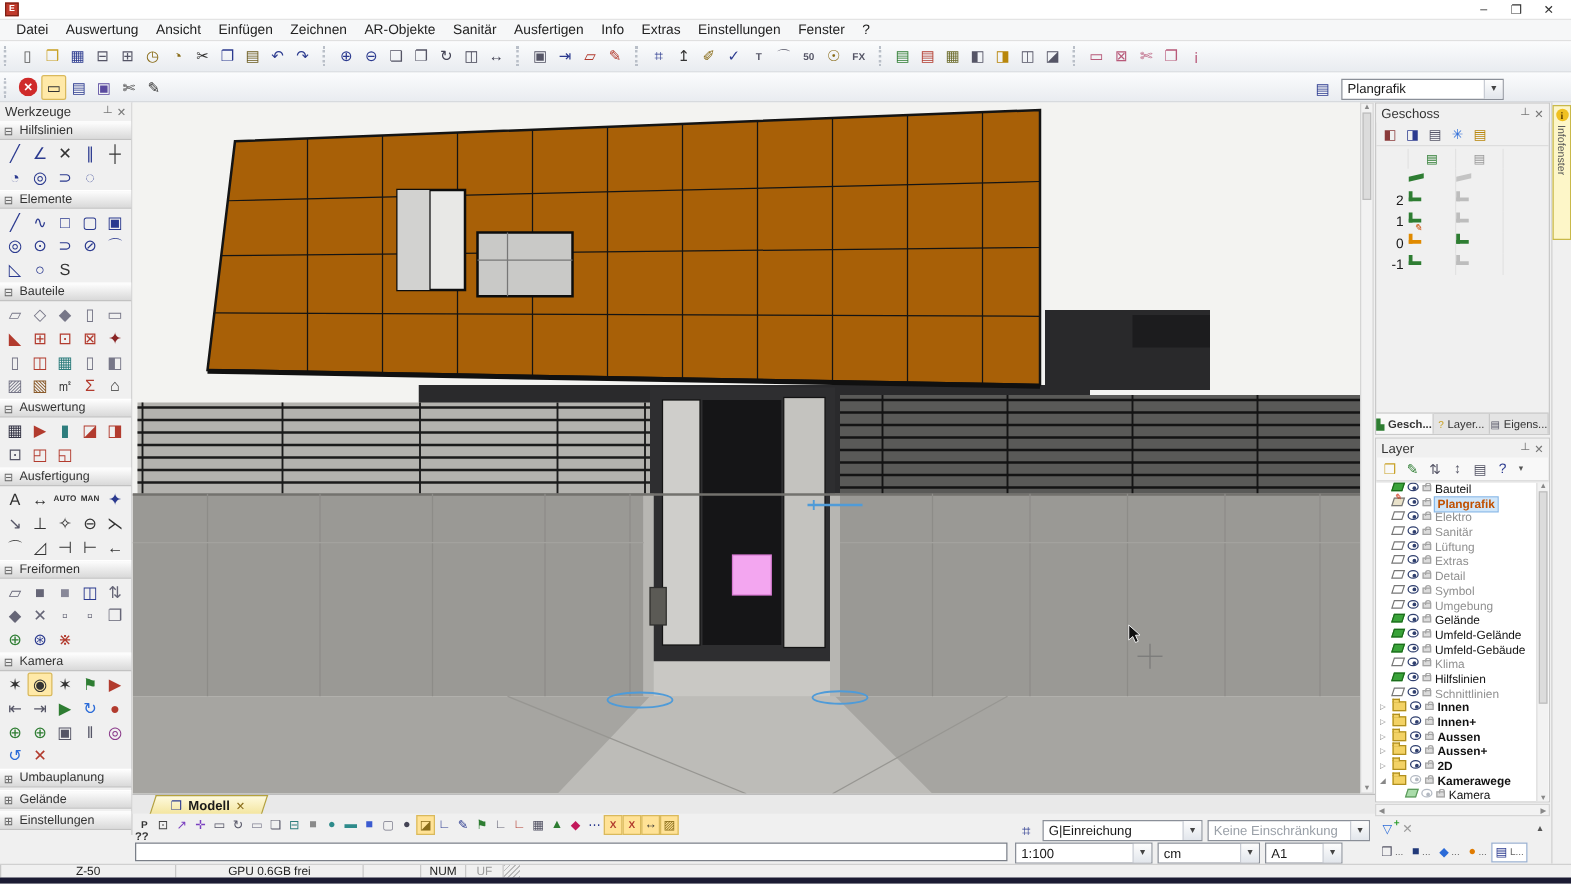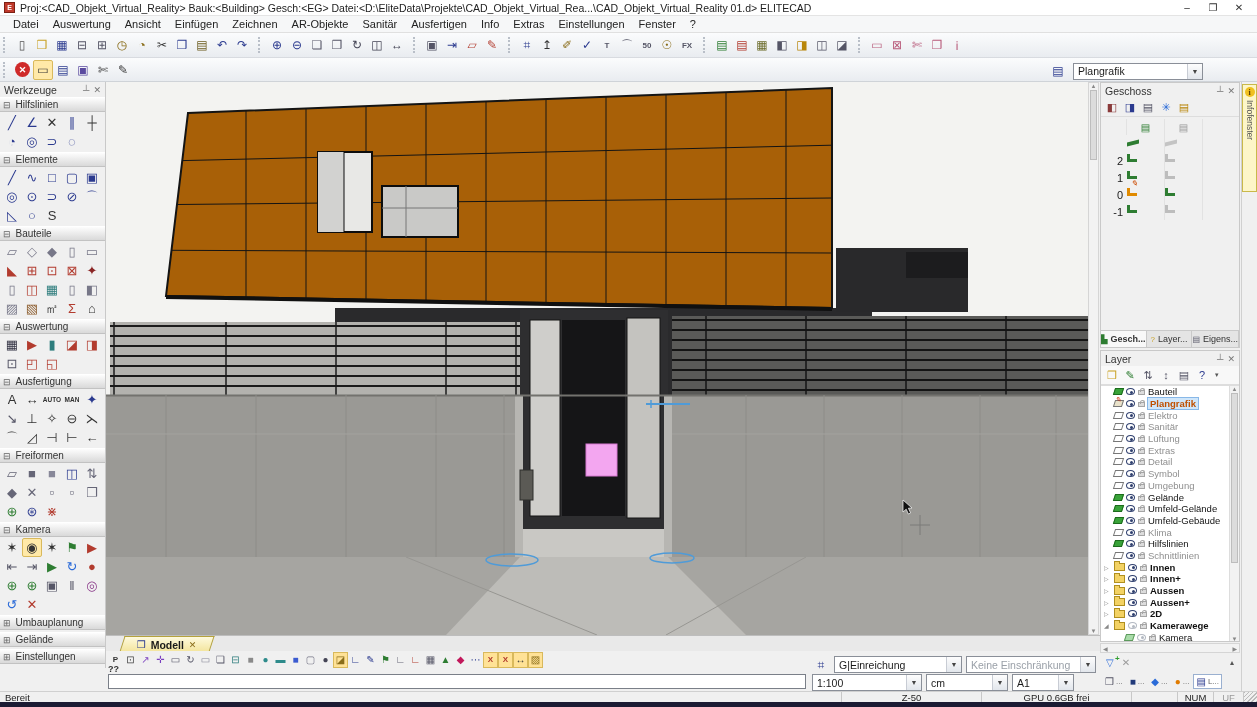--- a/index.html
+++ b/index.html
@@ -131,7 +131,6 @@
 
 <div id="titlebar">
   <span class="appico">E</span>
-  <span class="ttl">Proj:&lt;CAD_Objekt_Virtual_Reality&gt;  Bauk:&lt;Building&gt;  Gesch:&lt;EG&gt;  Datei:&lt;D:\EliteData\Projekte\CAD_Objekt_Virtual_Rea...\CAD_Objekt_Virtual_Reality 01.d&gt;  ELITECAD</span>
   <span class="winbtns">
     <span class="wb">–</span>
     <span class="wb">❐</span>

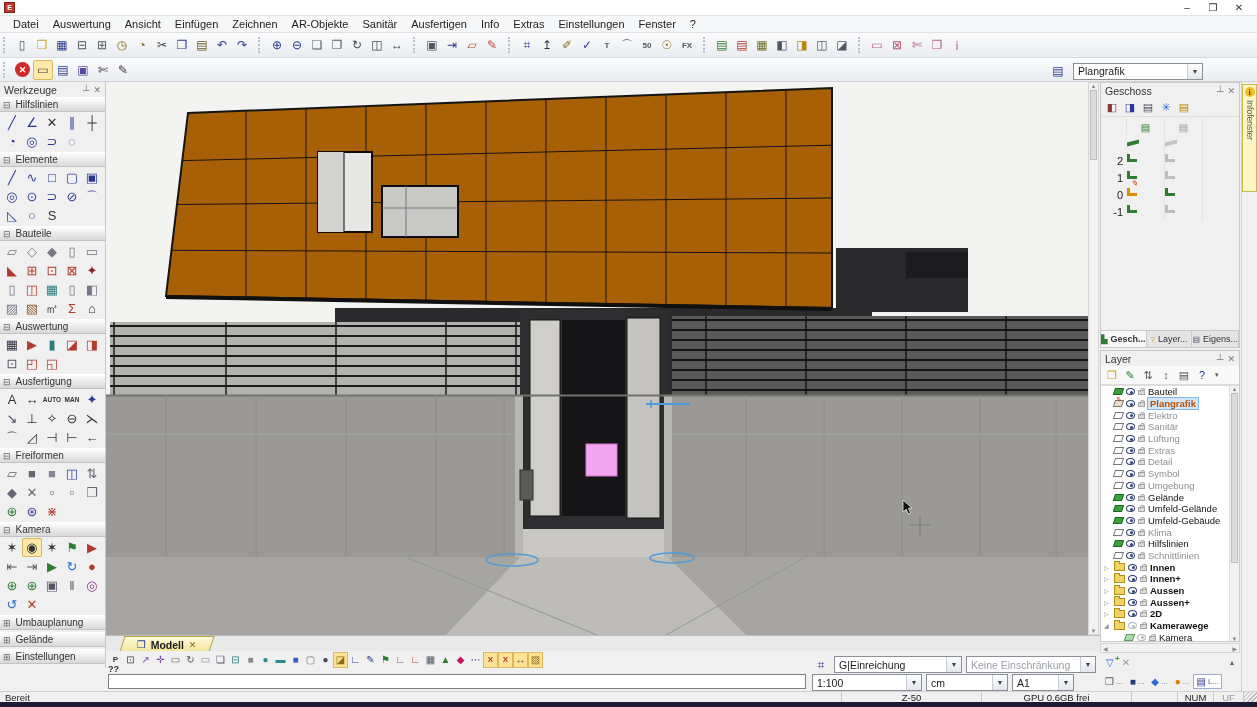--- a/index.html
+++ b/index.html
@@ -82,7 +82,7 @@
 .gti{font-size:8px}
 #layerp{position:absolute;left:1100px;top:350px;width:140px;height:292px;background:#f8f8f8;border:1px solid #c9c9c9}
 #llist{height:256px;overflow:hidden;position:relative;background:#fff;border-top:1px solid #ddd}
-.lrow{display:flex;align-items:center;height:11.7px;padding-left:3px;gap:3px;white-space:nowrap}
+.lrow{display:flex;align-items:flex-start;height:11.7px;padding-left:3px;gap:3px;white-space:nowrap}
 .lrow.ind1{padding-left:14px}
 .exp{width:7px;font-size:6px;color:#888;flex:none}
 .lic{display:inline-block;width:9px;height:7px;border:1px solid #777;transform:skewX(-18deg);background:#fff;flex:none}

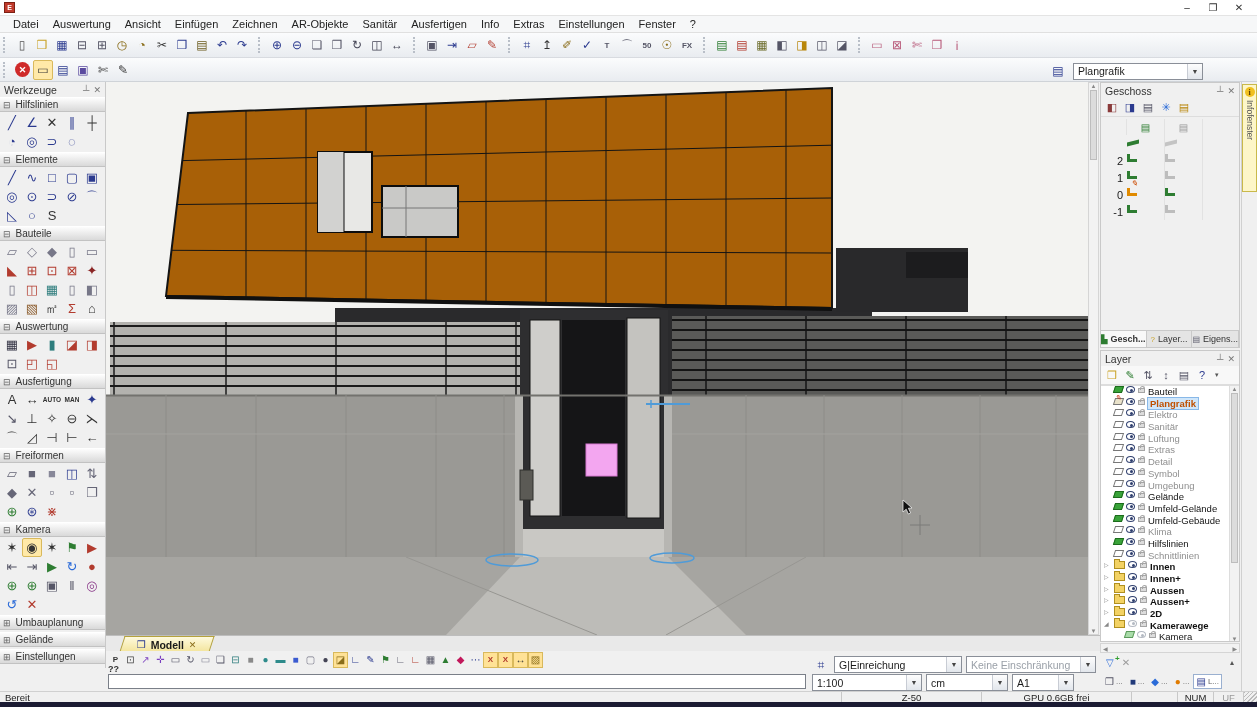--- a/index.html
+++ b/index.html
@@ -956,7 +956,6 @@
 </div>
 
 <div id="statusbar">
-  <span style="padding-left:5px;flex:1">Bereit</span>
   <span class="cell" style="width:140px">Z-50</span>
   <span class="cell" style="width:150px">GPU 0.6GB frei</span>
   <span class="cell" style="width:46px"></span>

